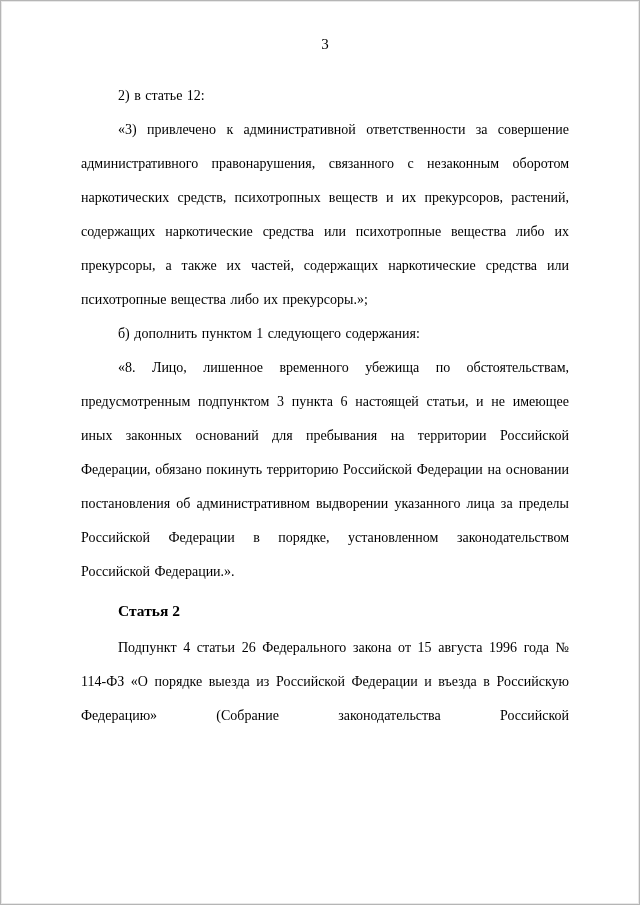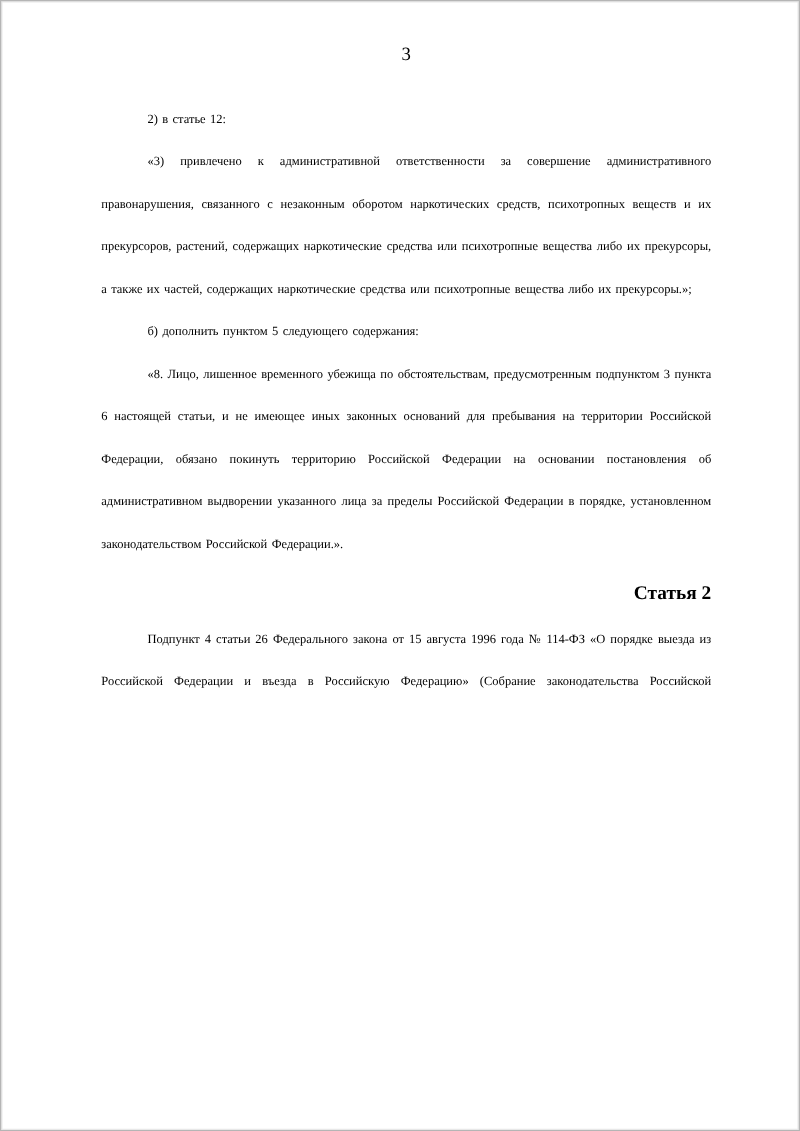--- a/index.html
+++ b/index.html
@@ -32,7 +32,7 @@
   }
   p.para {
     margin: 0;
-    font-size: 10px;
+    font-size: 14px;
     line-height: 34px;
     text-align: justify;
     text-indent: 37px;

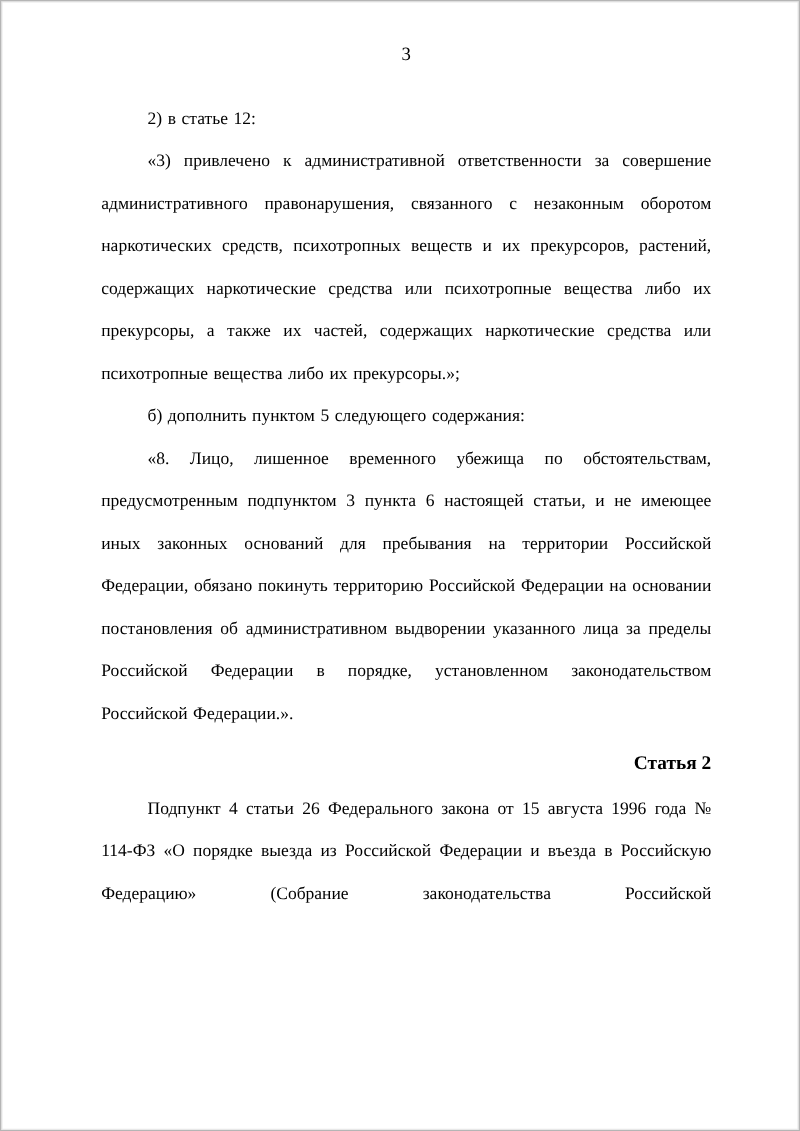--- a/index.html
+++ b/index.html
@@ -64,7 +64,7 @@
 
     <p class="para">«3) привлечено к административной ответственности за совершение административного правонарушения, связанного с незаконным оборотом наркотических средств, психотропных веществ и их прекурсоров, растений, содержащих наркотические средства или психотропные вещества либо их прекурсоры, а также их частей, содержащих наркотические средства или психотропные вещества либо их прекурсоры.»;</p>
 
-    <p class="para">б) дополнить пунктом 5 следующего содержания:</p>
+    <p class="para">б) дополнить пунктом 1 следующего содержания:</p>
 
     <p class="para">«8. Лицо, лишенное временного убежища по обстоятельствам, предусмотренным подпунктом 3 пункта 6 настоящей статьи, и не имеющее иных законных оснований для пребывания на территории Российской Федерации, обязано покинуть территорию Российской Федерации на основании постановления об административном выдворении указанного лица за пределы Российской Федерации в порядке, установленном законодательством Российской Федерации.».</p>
 

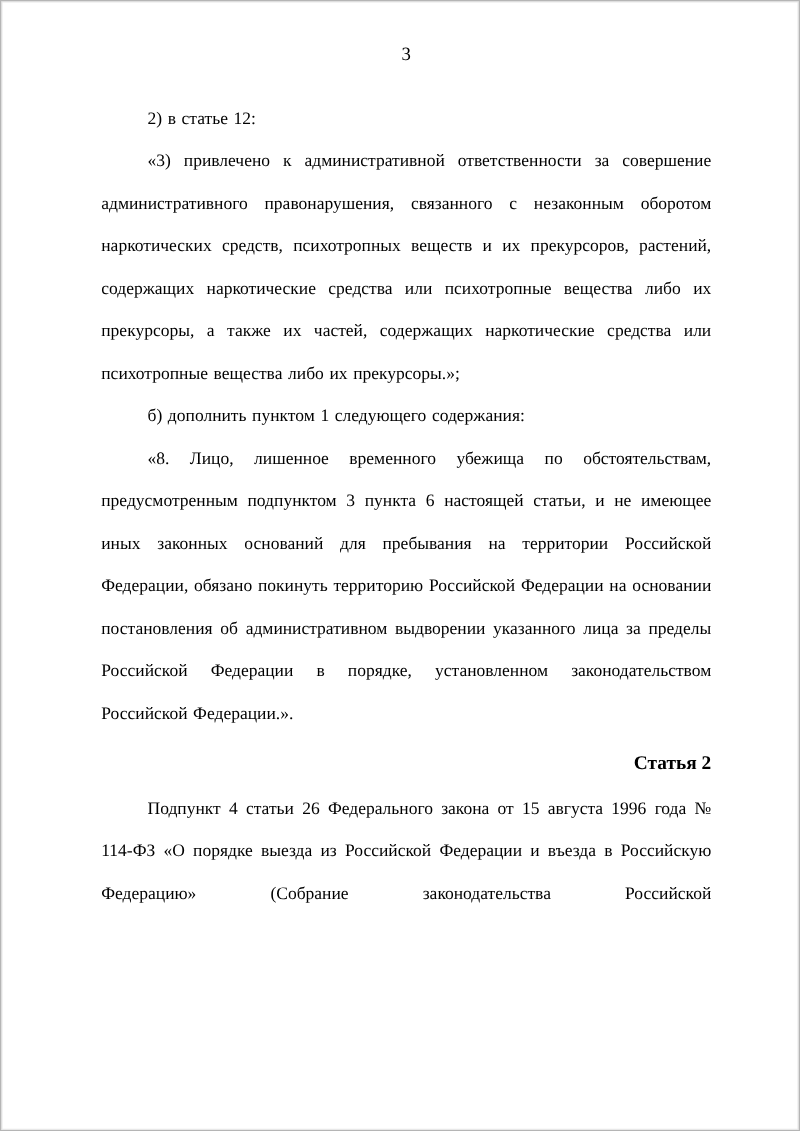--- a/index.html
+++ b/index.html
@@ -43,7 +43,7 @@
     font-size: 15.5px;
     line-height: 36px;
     font-weight: bold;
-    text-align: right;
+    text-align: left;
     text-indent: 37px;
   }
   p.cont {

